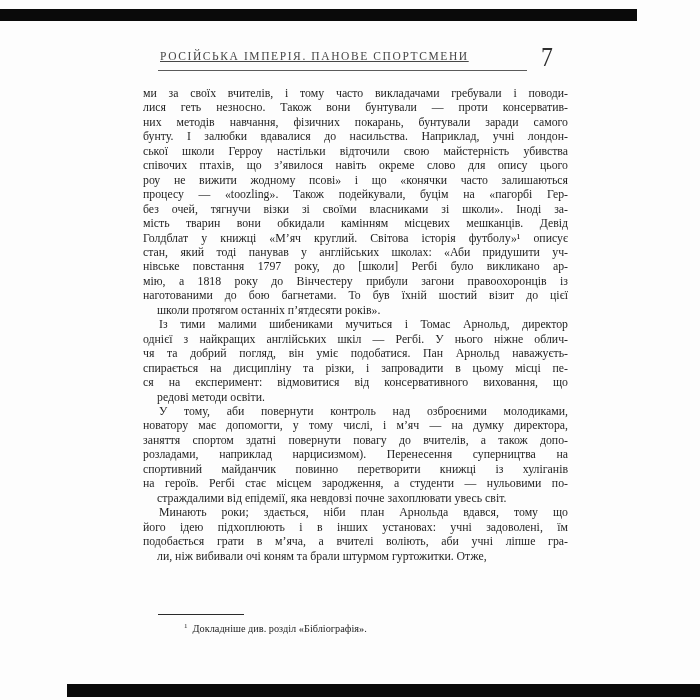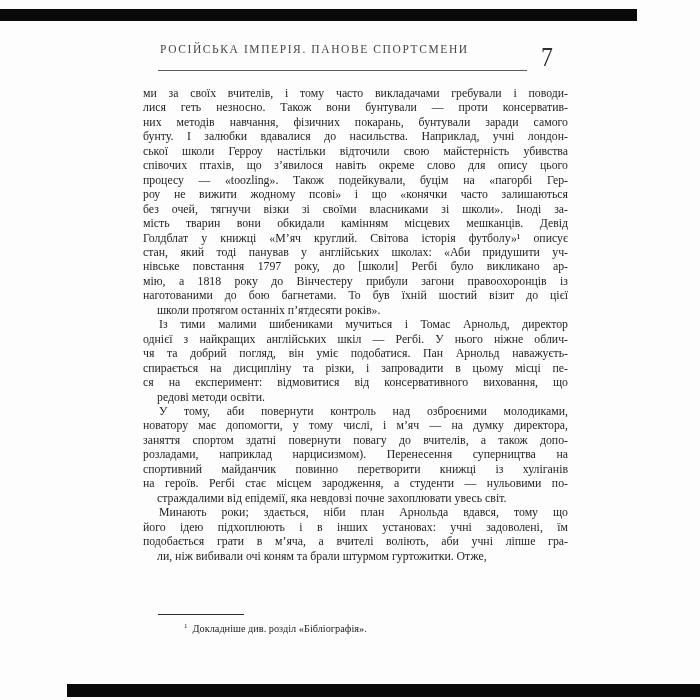--- a/index.html
+++ b/index.html
@@ -19,11 +19,12 @@
   
   .running-header {
     position: absolute;
-    left: 160px; top: 43px;
+    left: 160px; top: 50px;
     font-size: 11.5px;
     letter-spacing: 1.6px;
     color: #474747;
     white-space: nowrap;
+    text-decoration: underline;
   }
   .header-rule {
     position: absolute;

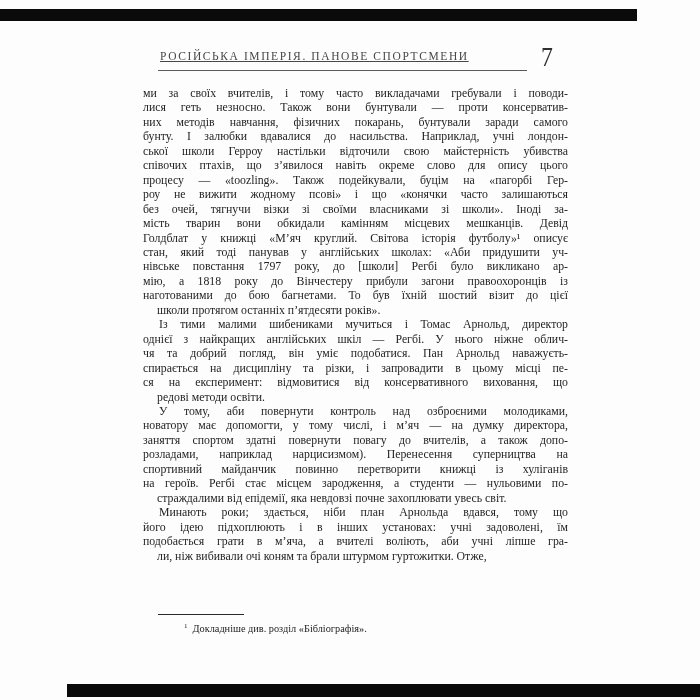--- a/index.html
+++ b/index.html
@@ -94,8 +94,8 @@
       <div class="line">бунту. І залюбки вдавалися до насильства. Наприклад, учні лондон-</div>
       <div class="line">ської школи Герроу настільки відточили свою майстерність убивства</div>
       <div class="line">співочих птахів, що з’явилося навіть окреме слово для опису цього</div>
+      <div class="line">роу не вижити жодному псові» і що «конячки часто залишаються</div>
       <div class="line">процесу — «toozling». Також подейкували, буцім на «пагорбі Гер-</div>
-      <div class="line">роу не вижити жодному псові» і що «конячки часто залишаються</div>
       <div class="line">без очей, тягнучи візки зі своїми власниками зі школи». Іноді за-</div>
       <div class="line">мість тварин вони обкидали камінням місцевих мешканців. Девід</div>
       <div class="line">Голдблат у книжці «М’яч круглий. Світова історія футболу»¹ описує</div>

